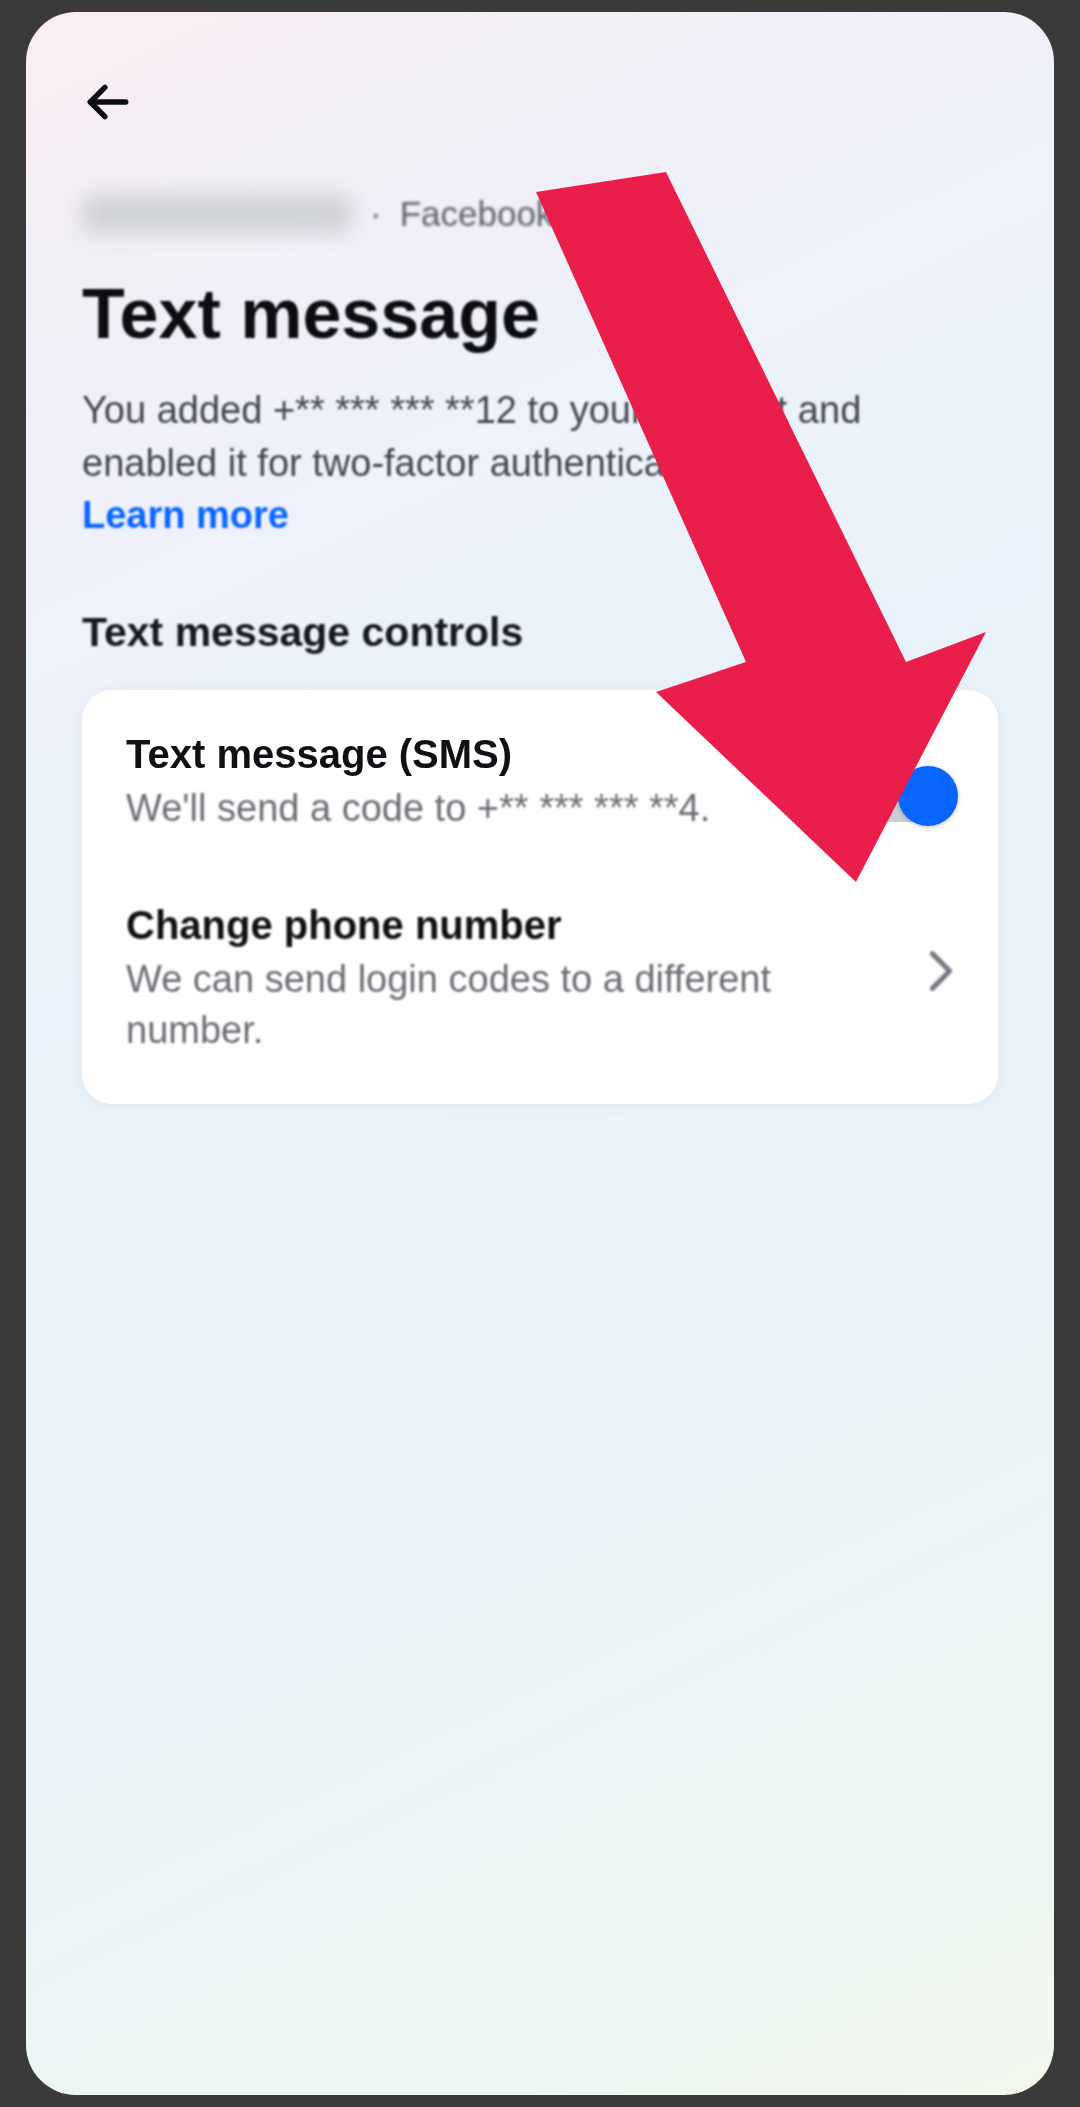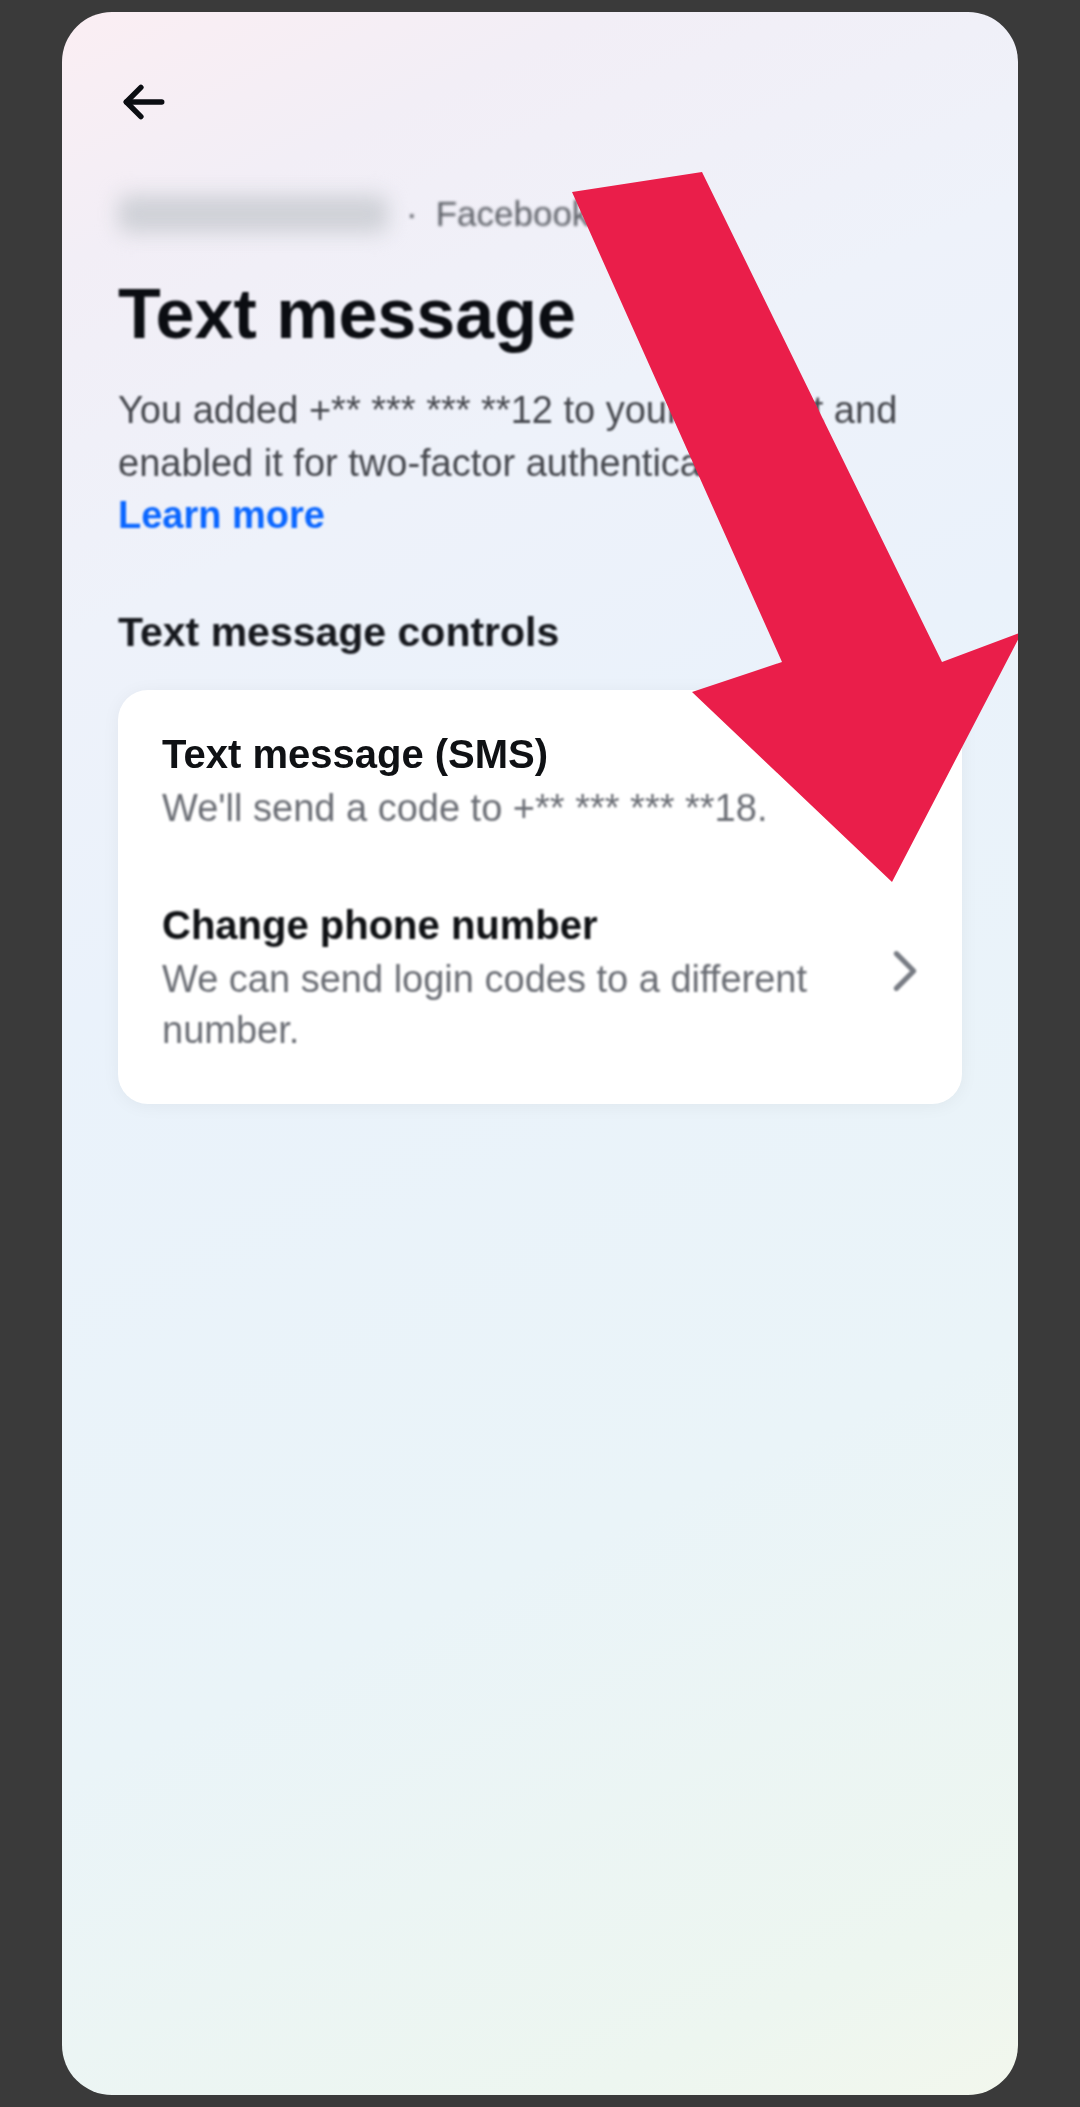--- a/index.html
+++ b/index.html
@@ -12,7 +12,7 @@
     justify-content: center;
   }
   .screen {
-    width: 956px;
+    width: 1028px;
     height: 2083px;
     border-radius: 50px;
     overflow: hidden;

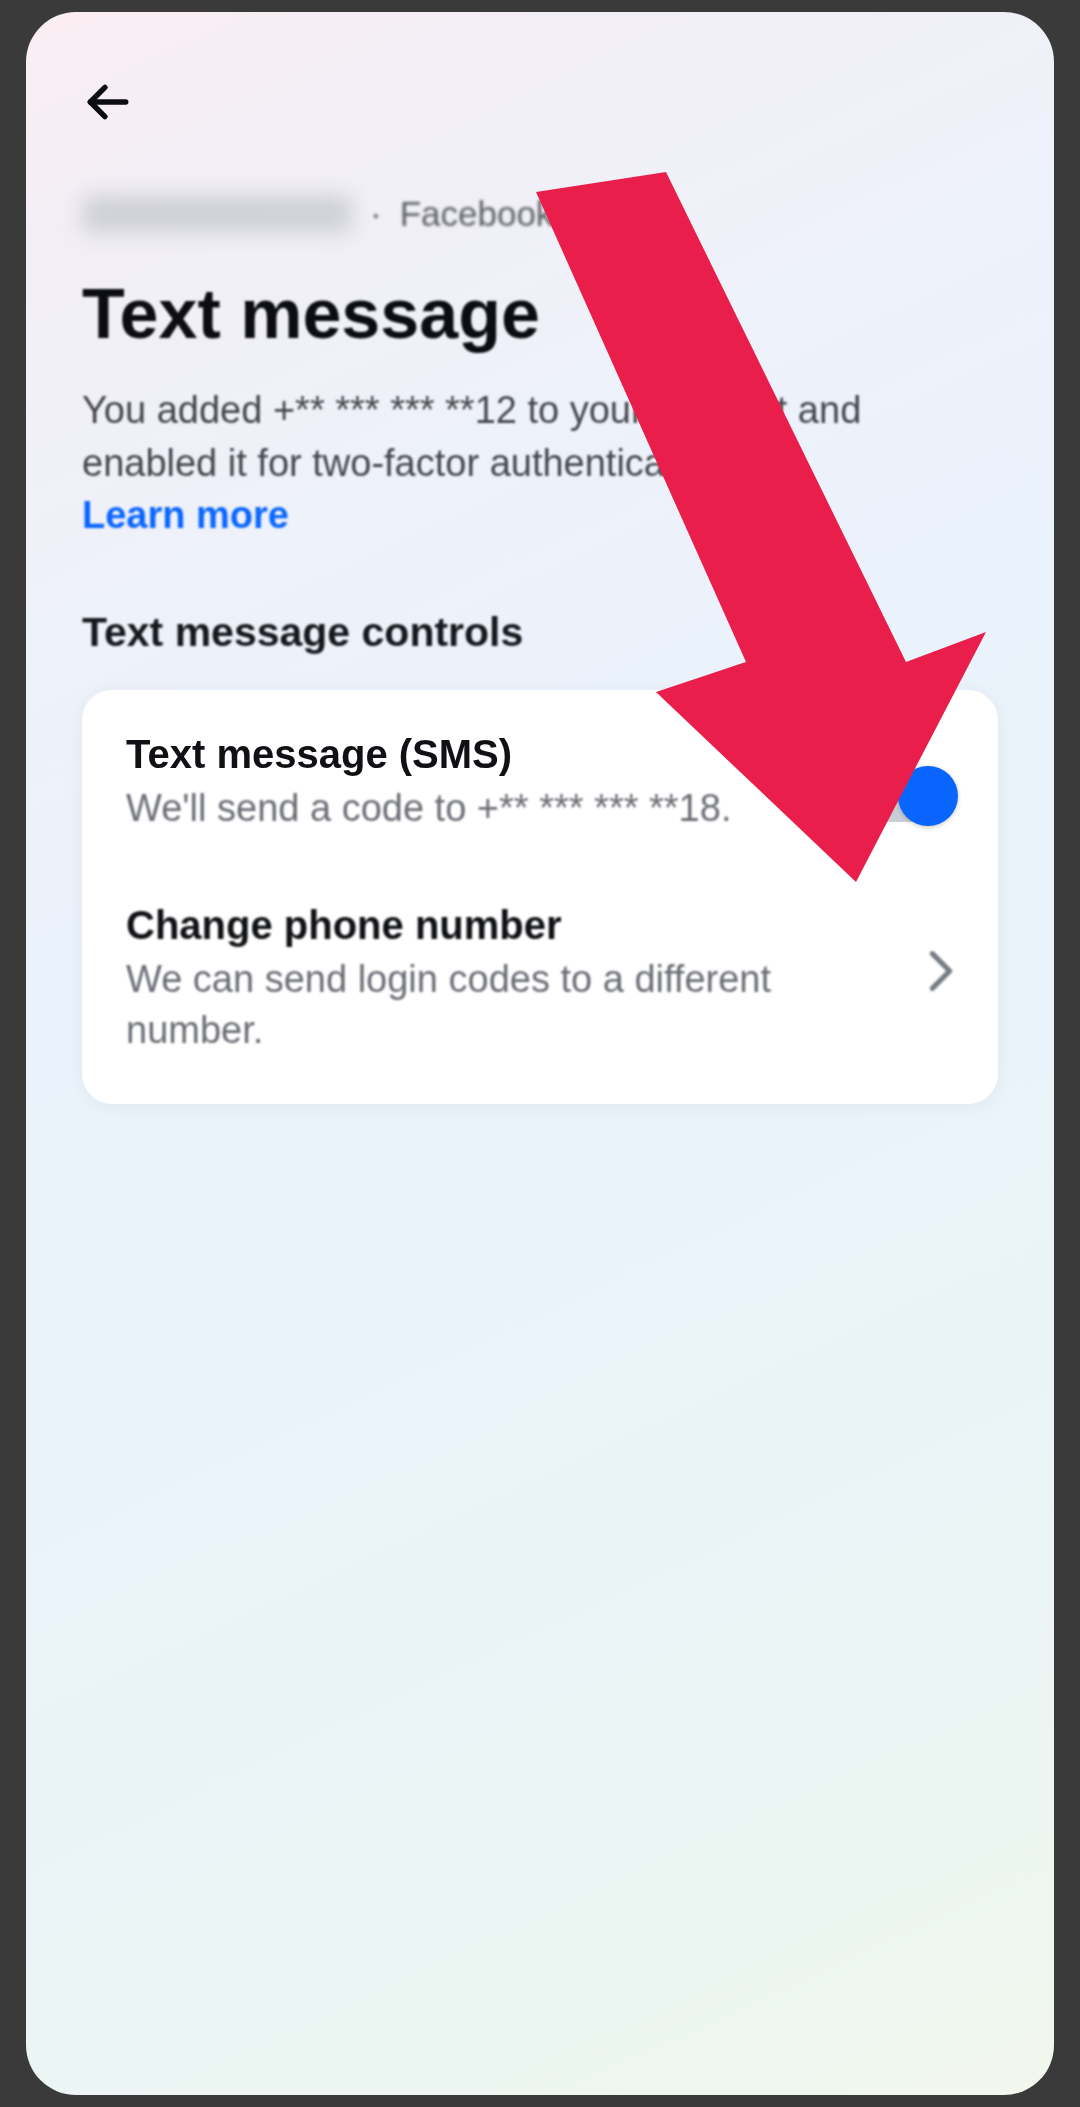--- a/index.html
+++ b/index.html
@@ -169,7 +169,7 @@
     <div class="row">
       <div class="rowtext">
         <div class="rowtitle">Text message (SMS)</div>
-        <div class="rowsub">We'll send a code to +** *** *** **18.</div>
+        <div class="rowsub">We'll send a code to +** *** *** **4.</div>
       </div>
       <div class="toggle">
         <div class="knob"></div>

